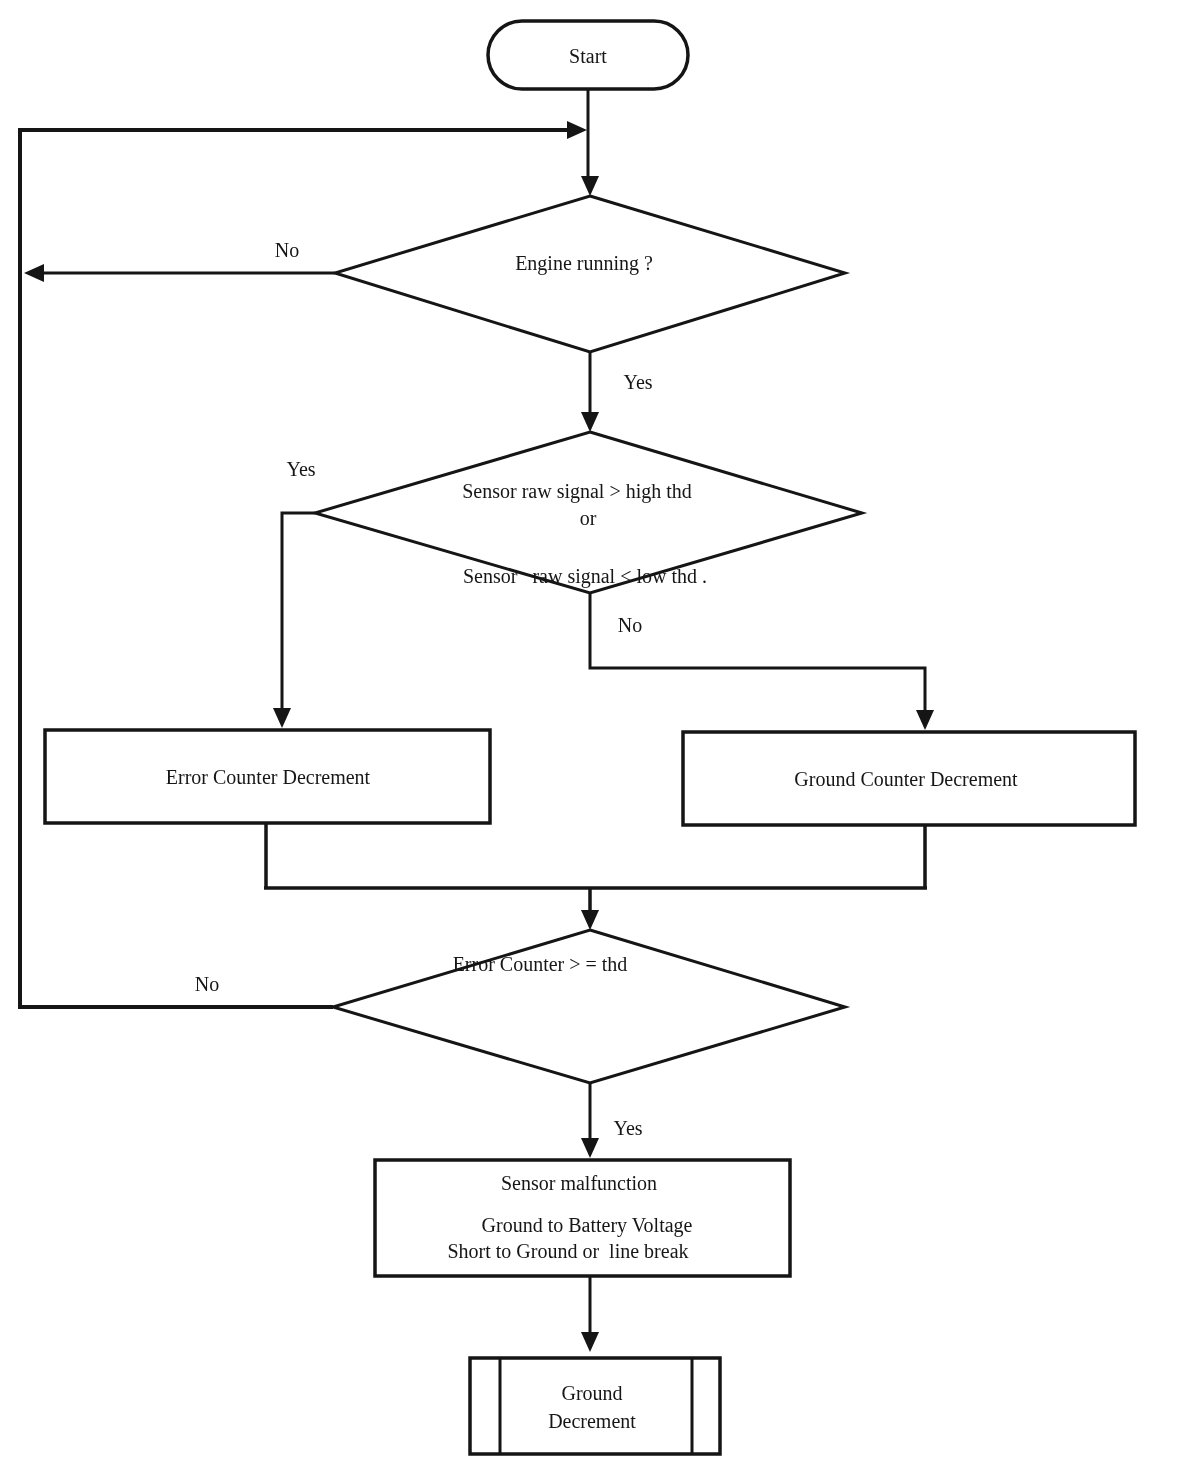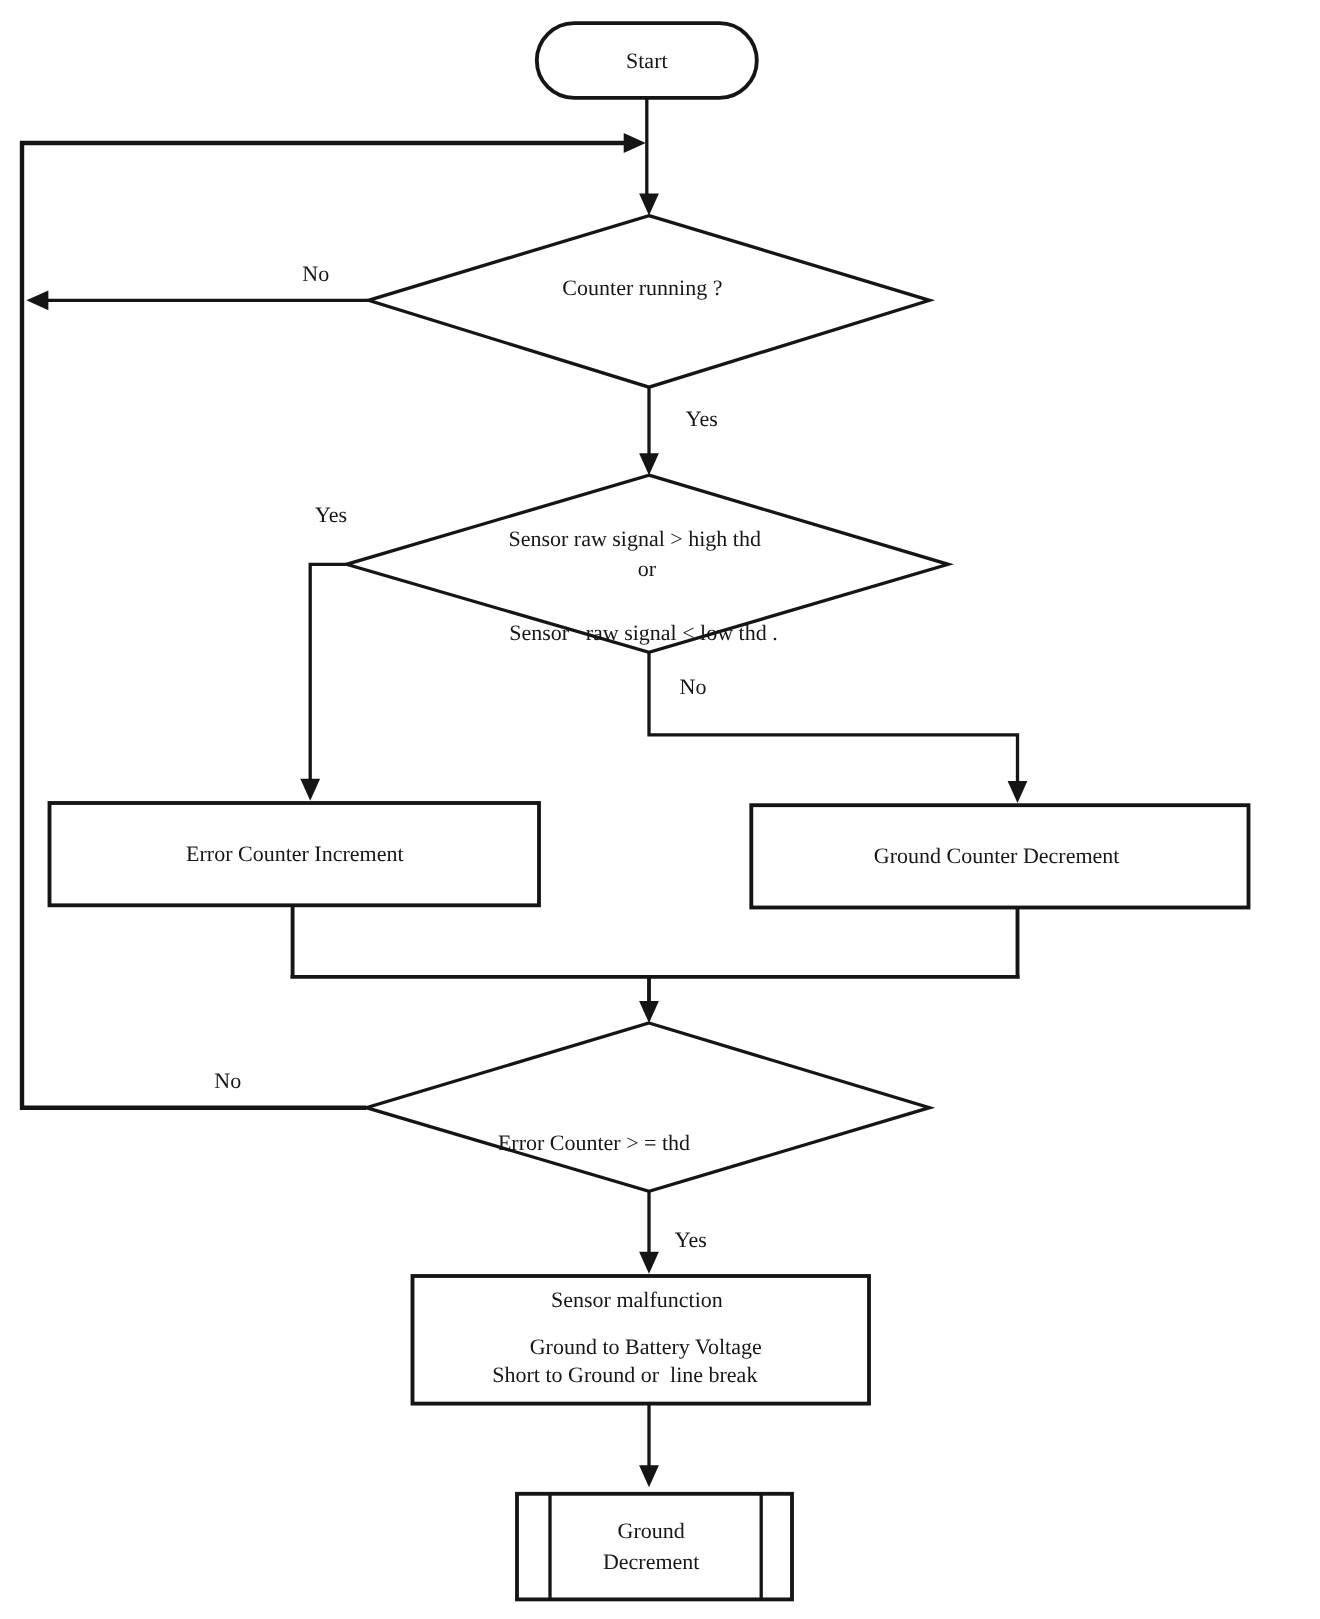--- a/index.html
+++ b/index.html
@@ -81,7 +81,7 @@
 
   <div class="lbl" style="left:588px;top:56px;">Start</div>
 
-  <div class="lbl" style="left:584px;top:263px;">Counter running ?</div>
+  <div class="lbl" style="left:584px;top:263px;">Engine running ?</div>
 
   <div class="lbl" style="left:577px;top:491px;font-family:Liberation Serif, serif;">Sensor raw signal &gt; high thd</div>
   <div class="lbl" style="left:588px;top:518px;">or</div>

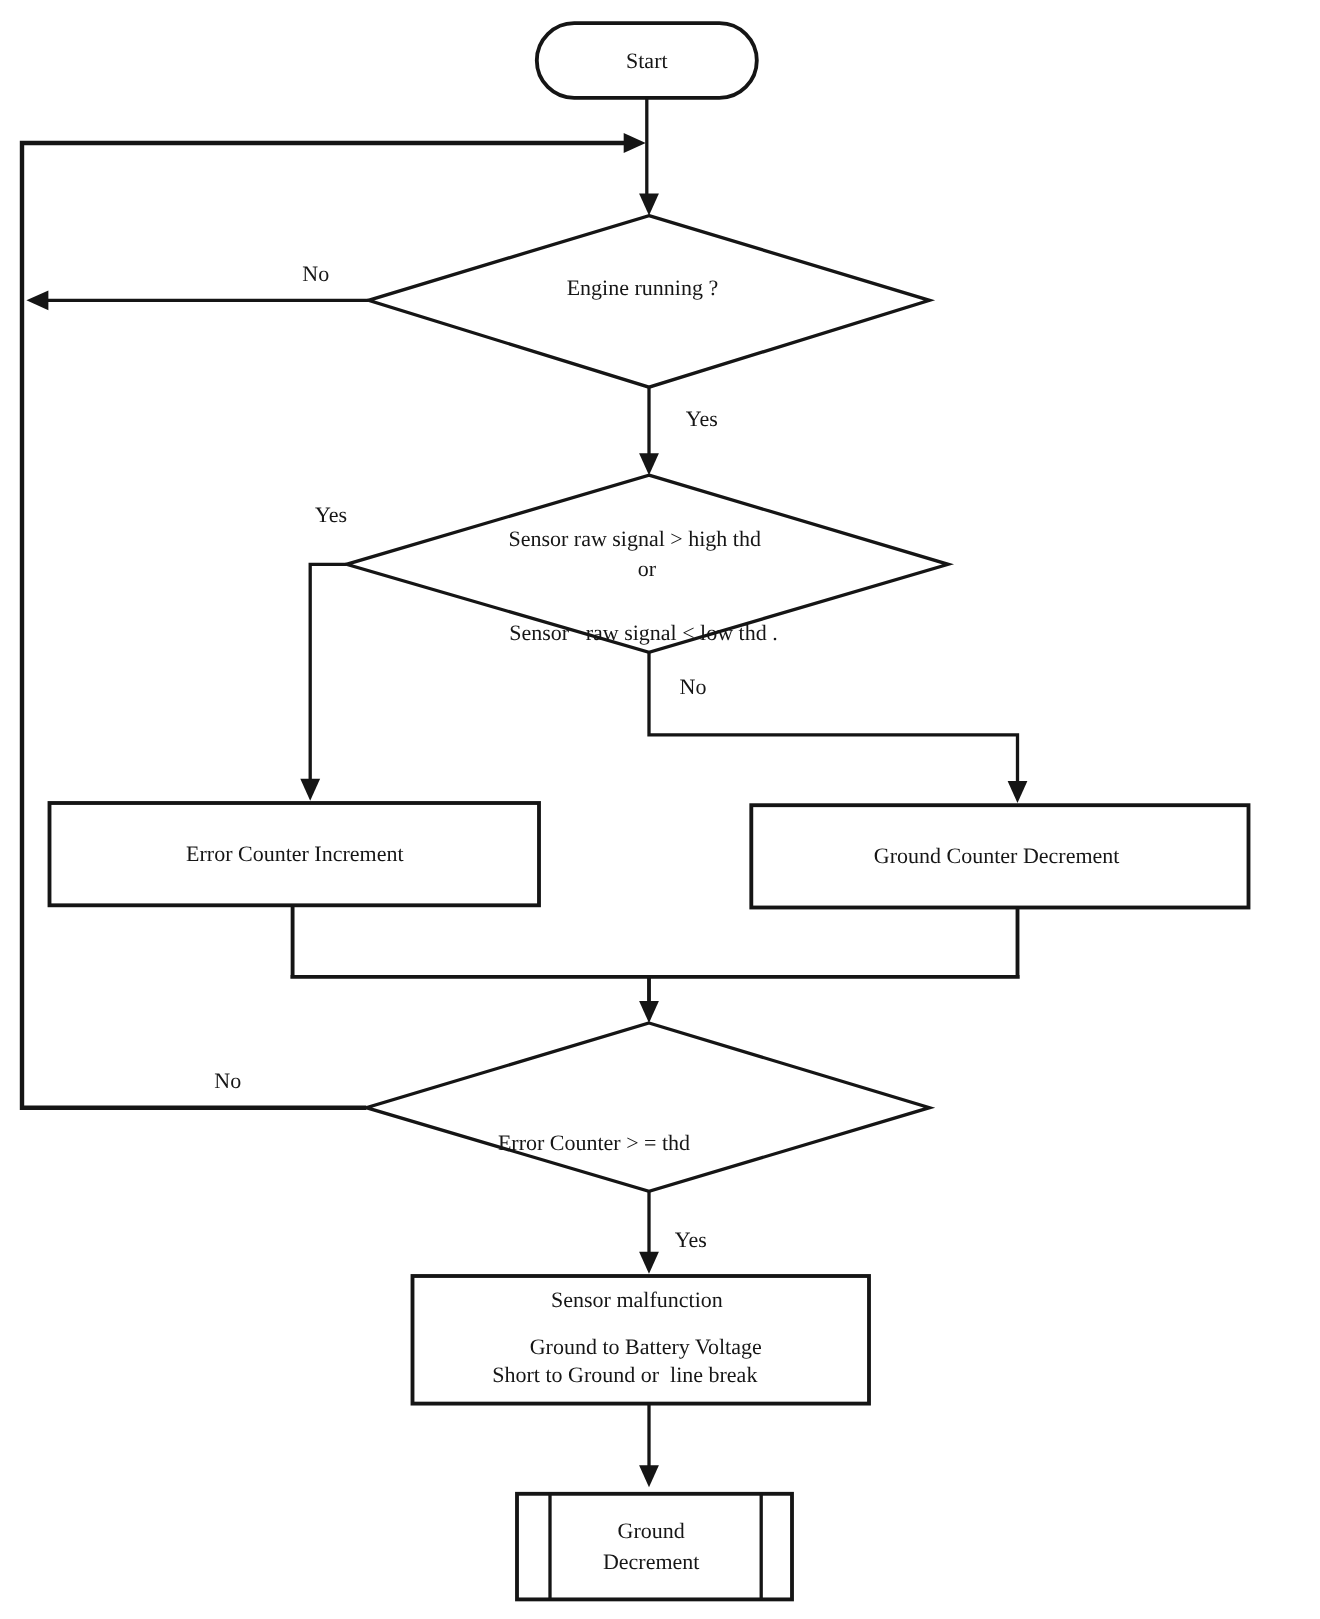--- a/index.html
+++ b/index.html
@@ -87,7 +87,7 @@
   <div class="lbl" style="left:588px;top:518px;">or</div>
   <div class="lbl" style="left:585px;top:576px;">Sensor   raw signal &lt; low thd .</div>
 
-  <div class="lbl" style="left:268px;top:777px;">Error Counter Increment</div>
+  <div class="lbl" style="left:268px;top:777px;">Error Counter Decrement</div>
 
   <div class="lbl" style="left:906px;top:779px;">Ground Counter Decrement</div>
 

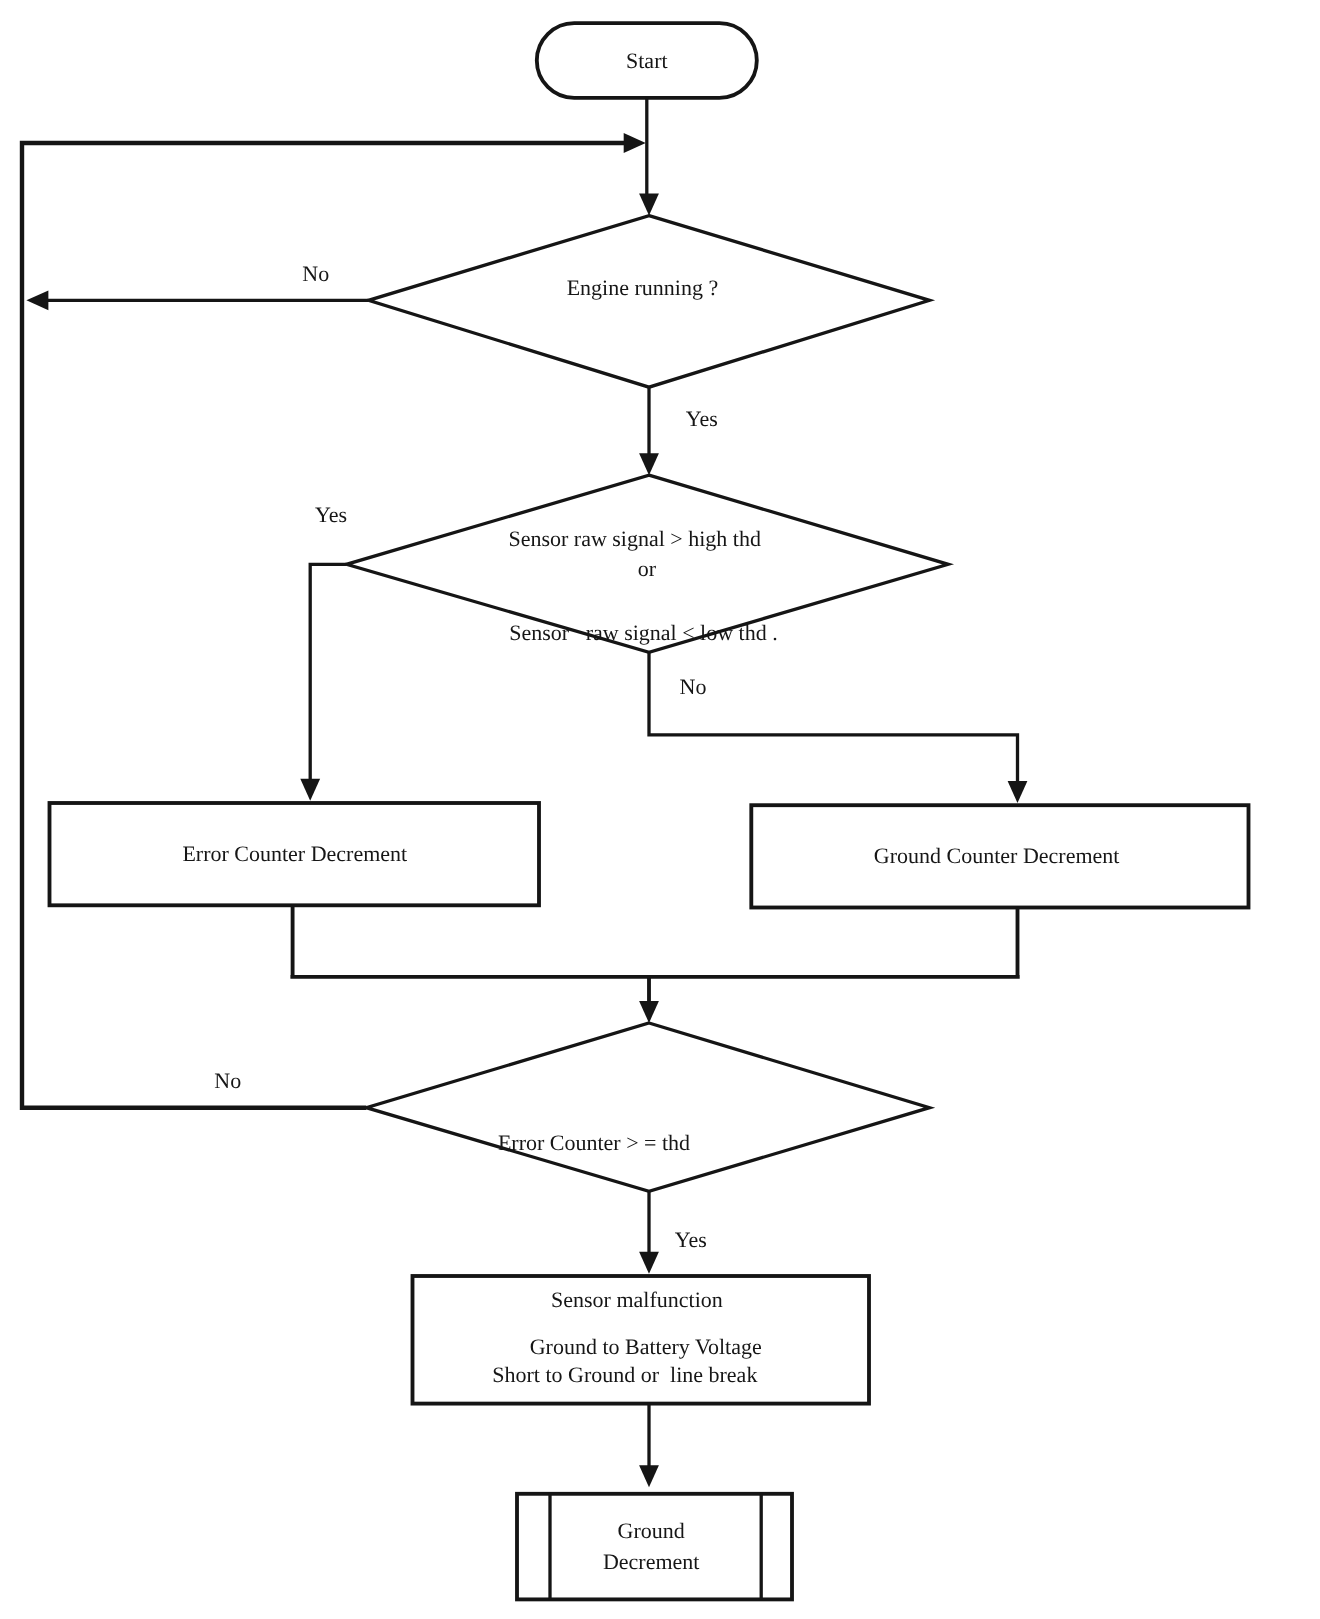--- a/index.html
+++ b/index.html
@@ -91,7 +91,7 @@
 
   <div class="lbl" style="left:906px;top:779px;">Ground Counter Decrement</div>
 
-  <div class="lbl" style="left:540px;top:1040px;text-align:right;">Error Counter &gt; = thd</div>
+  <div class="lbl" style="left:540px;top:964px;text-align:right;">Error Counter &gt; = thd</div>
 
   <div class="lbl" style="left:579px;top:1183px;">Sensor malfunction</div>
   <div class="lbl" style="left:587px;top:1225px;">Ground to Battery Voltage</div>

